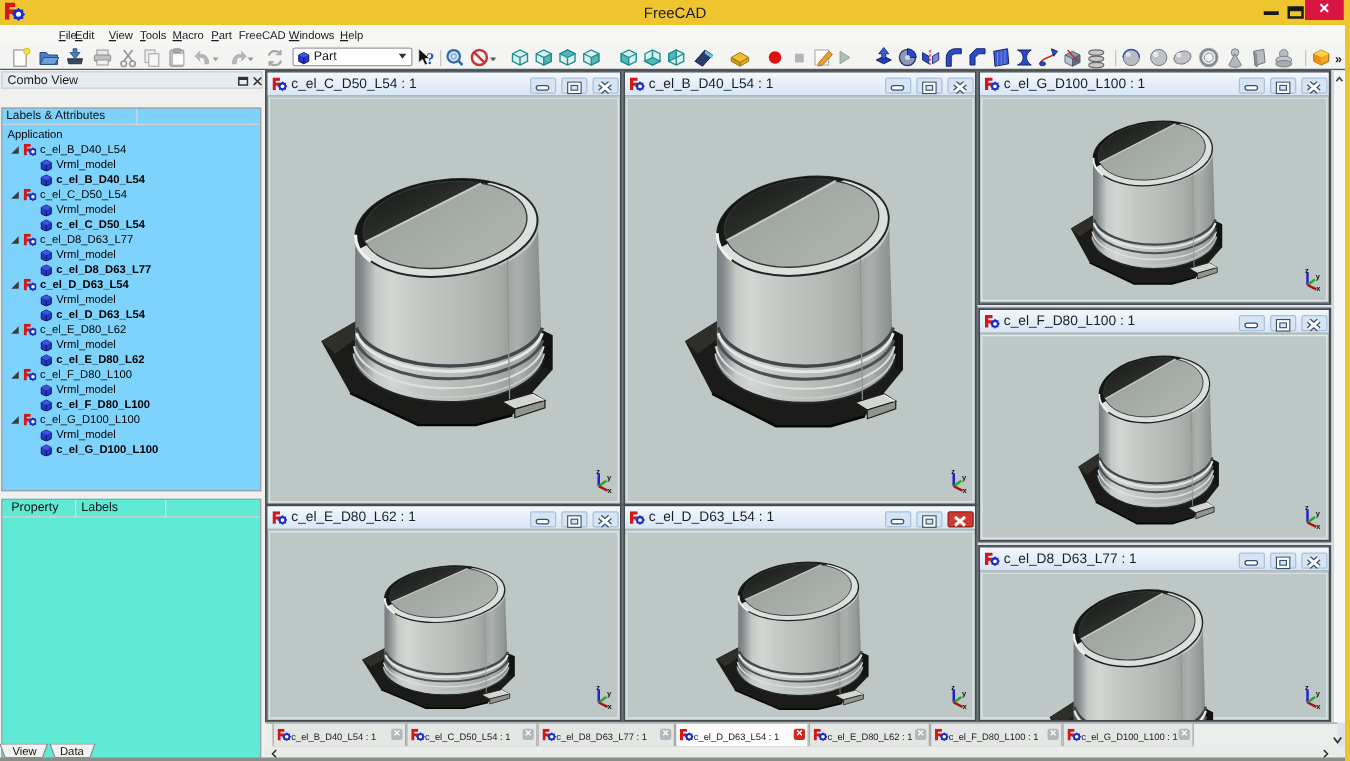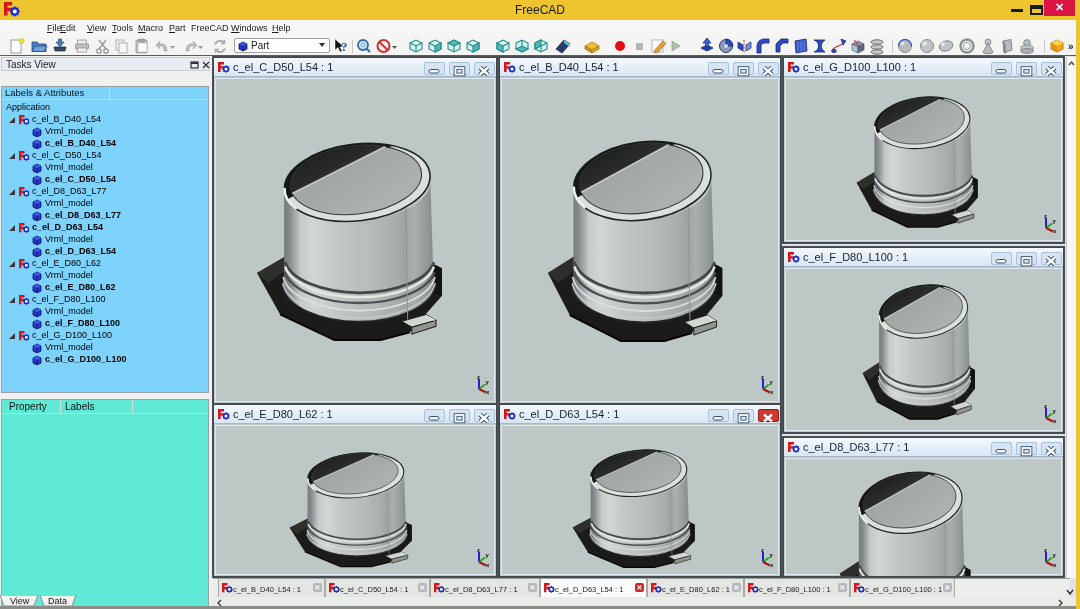--- a/index.html
+++ b/index.html
@@ -364,7 +364,7 @@
 
 <div class="abs" id="lpanel">
   <div class="abs" id="cvhead">
-      <span>Tasks View</span>
+      <span>Combo View</span>
     <svg style="position:absolute;left:188px;top:3px" width="9" height="8">
         <rect x="1" y="1" width="7" height="6" fill="none" stroke="#333" stroke-width="1.2"></rect>
         <rect x="1" y="1" width="7" height="2" fill="#333"></rect>

